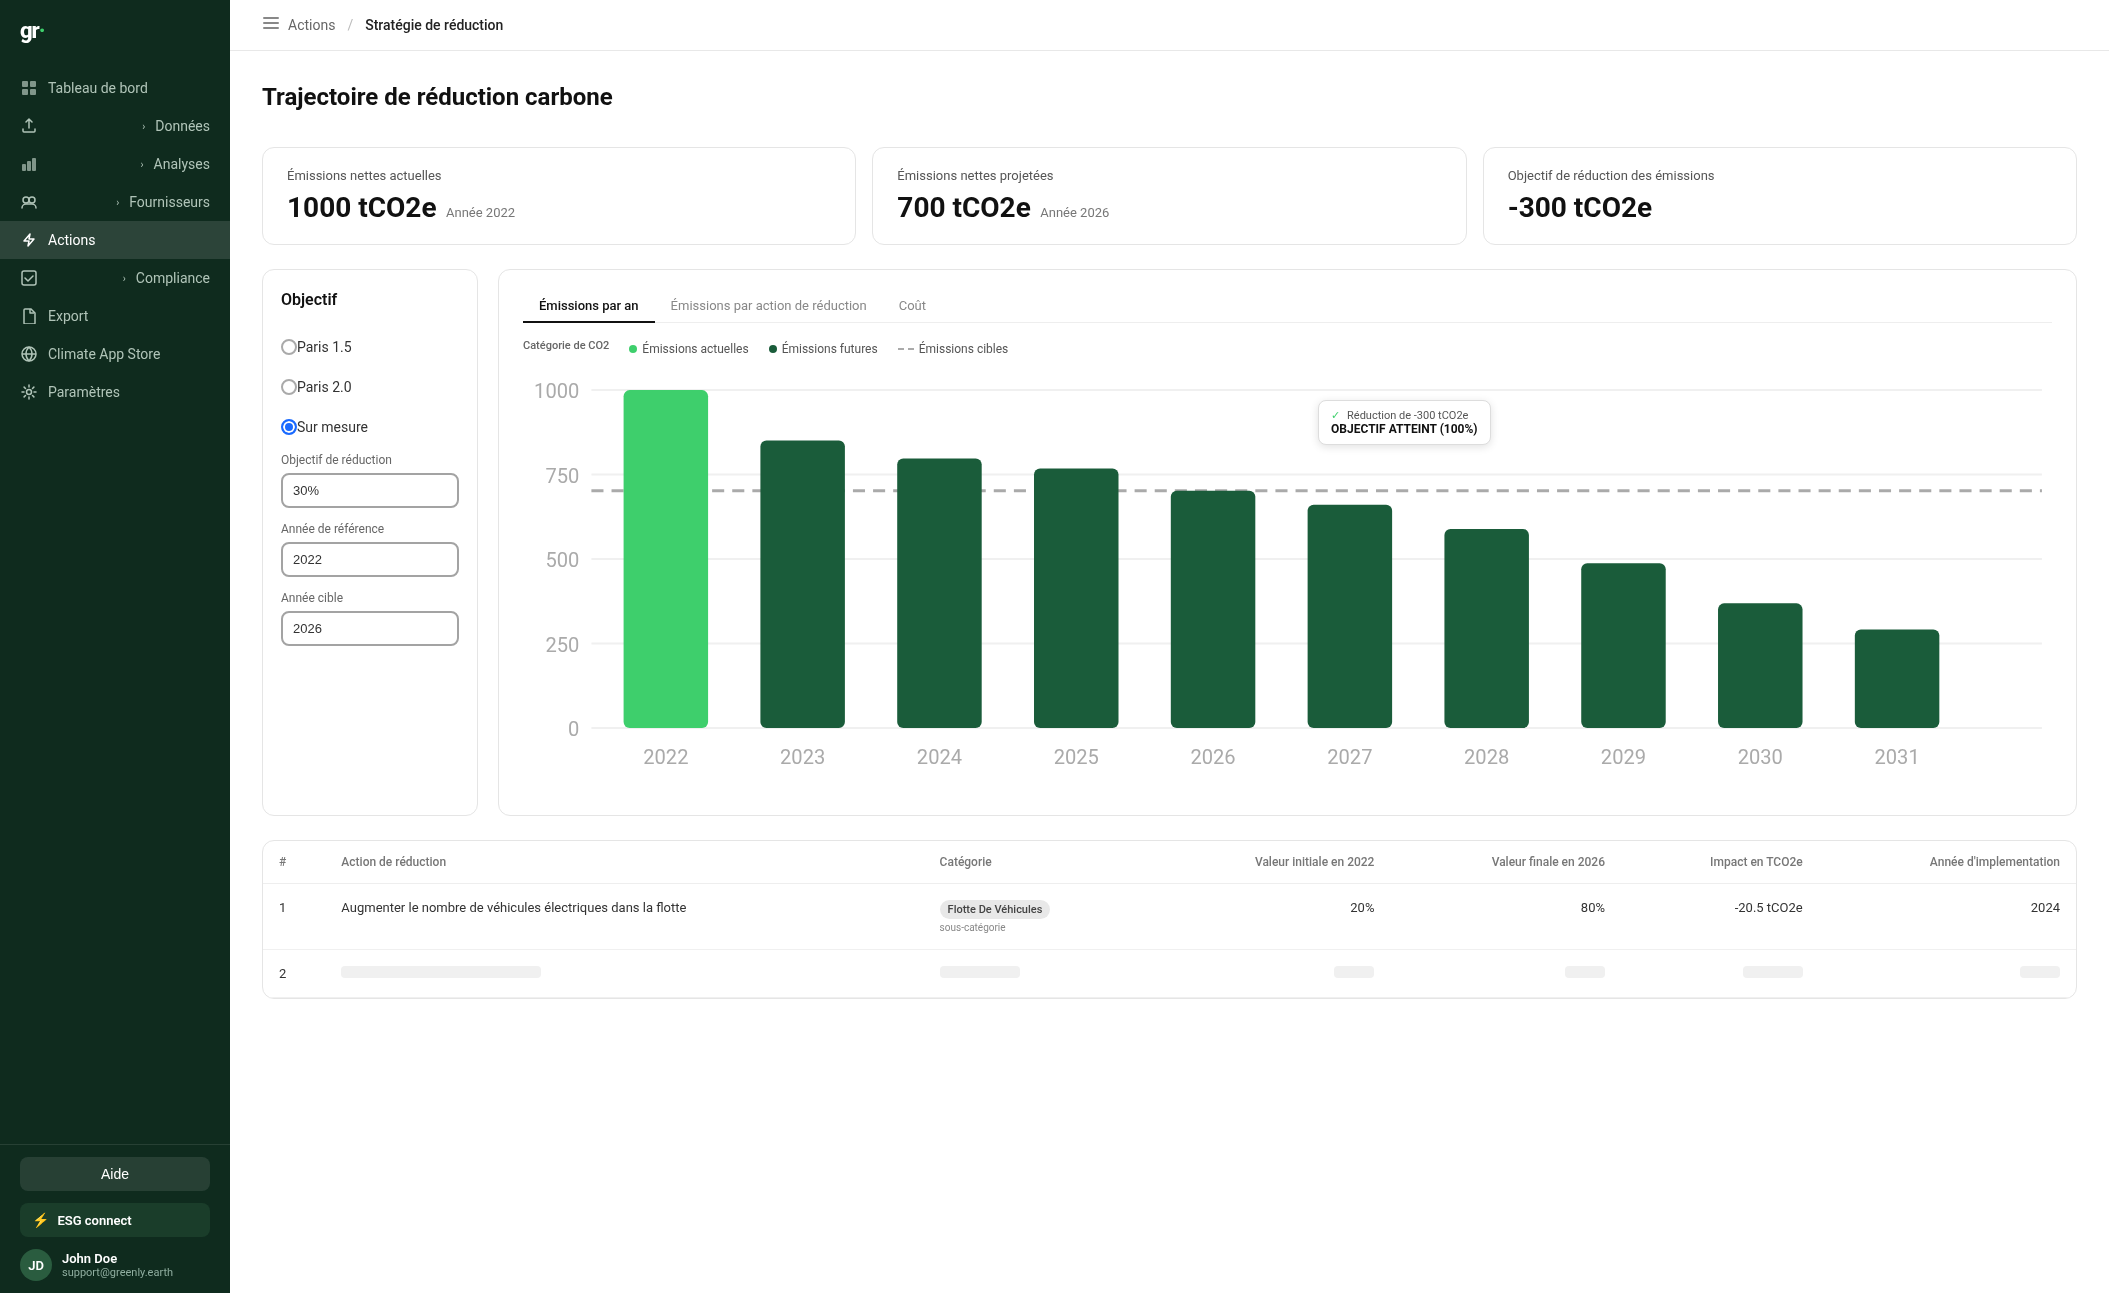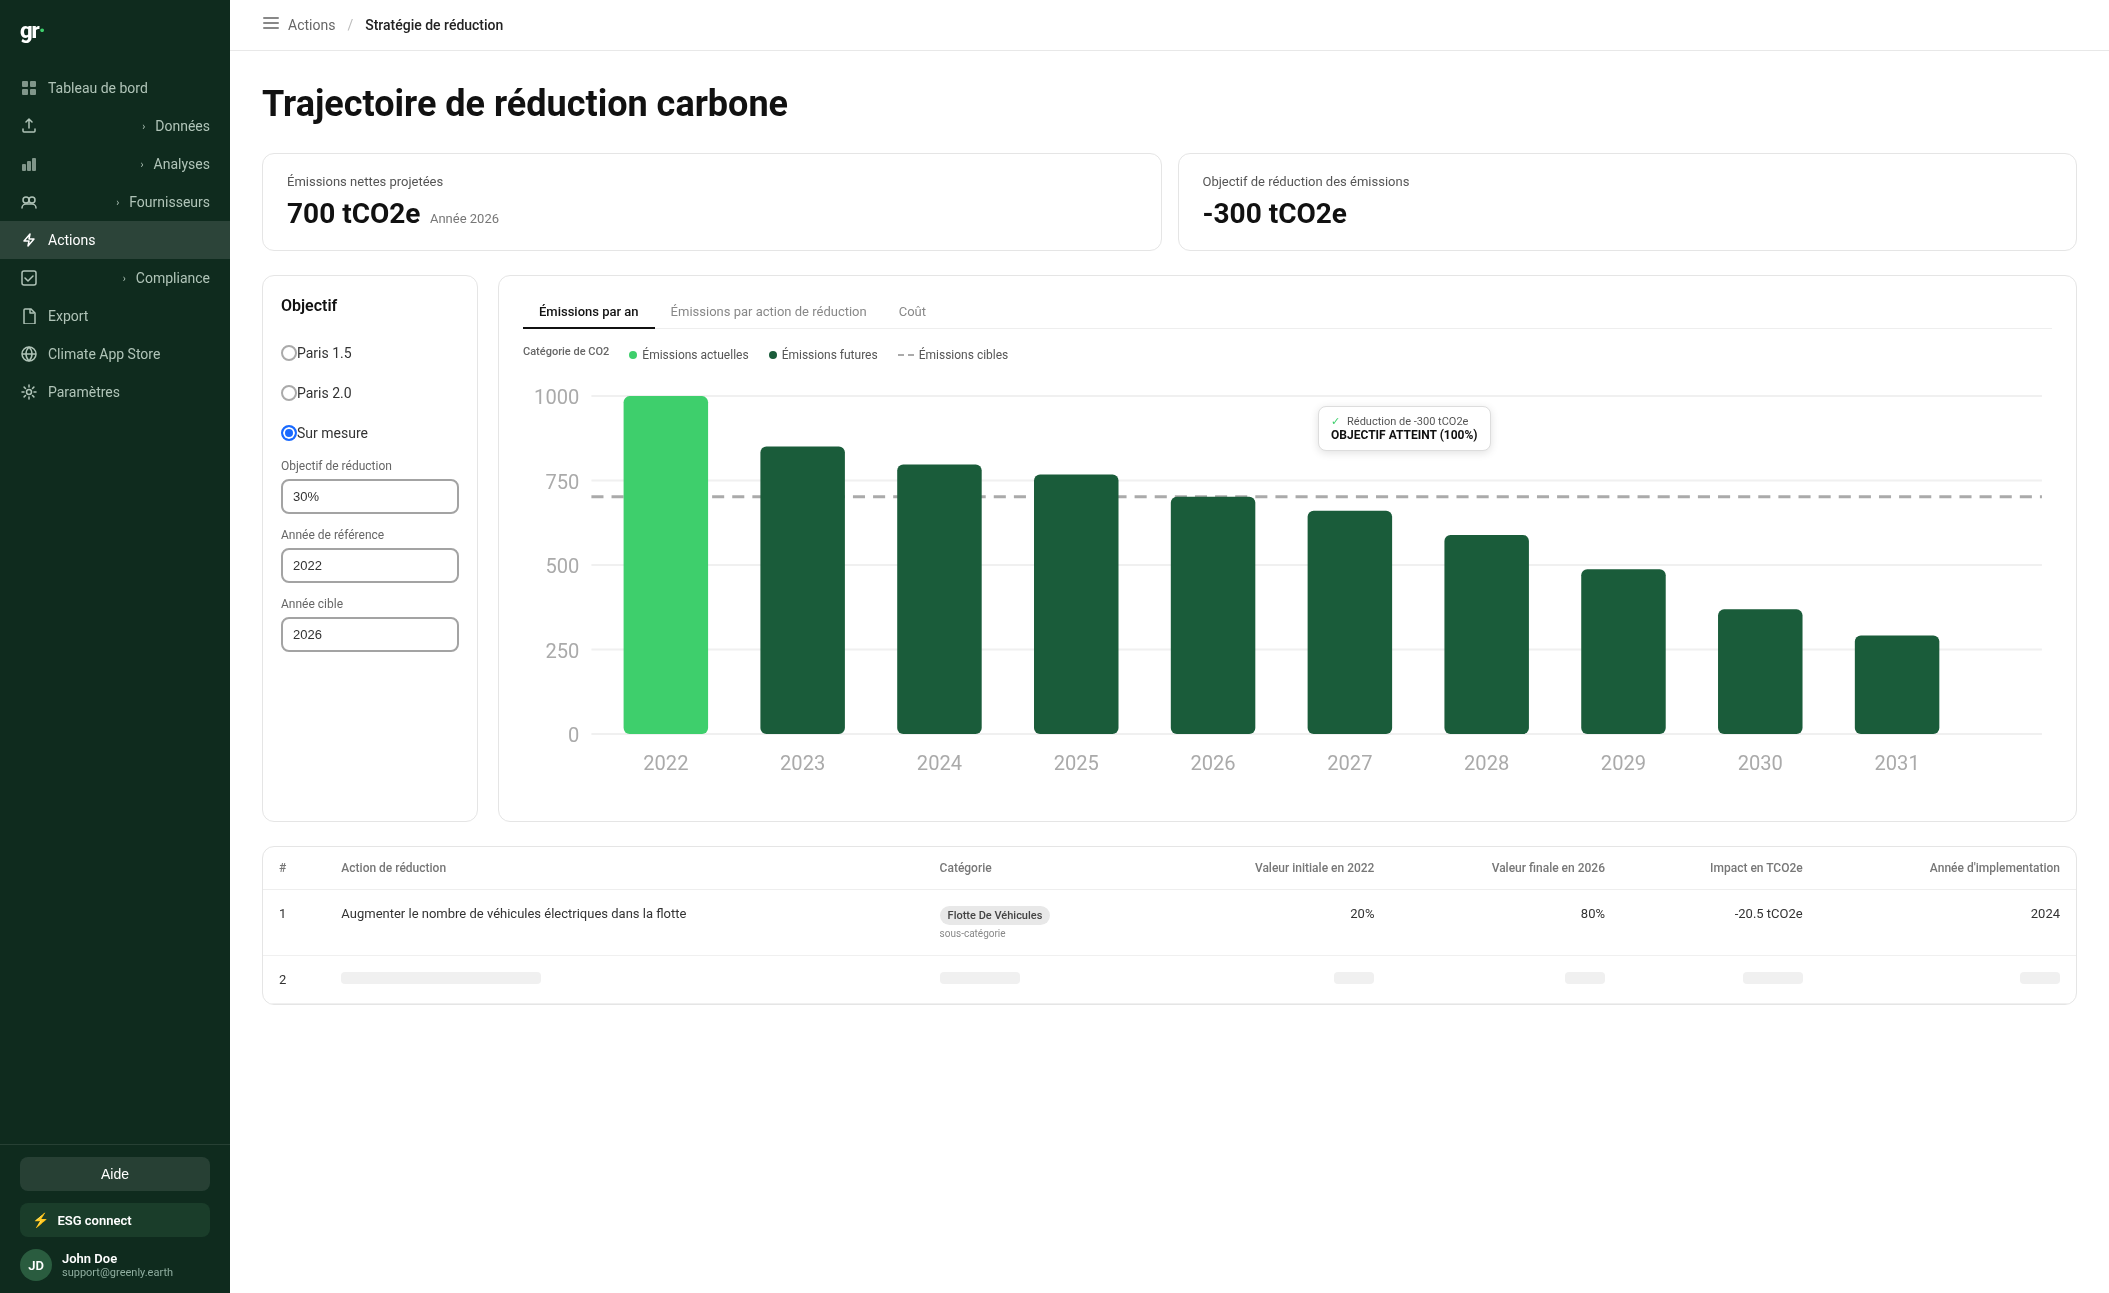--- a/index.html
+++ b/index.html
@@ -73,7 +73,7 @@
     .breadcrumb-current { color: #222; font-size: 14px; font-weight: 500; }
 
     .content { flex: 1; overflow-y: auto; padding: 32px 32px 20px; }
-    .page-title { font-size: 36px; font-weight: 700; color: #111; margin-bottom: 28px; }
+    .page-title { font-size: 24px; font-weight: 700; color: #111; margin-bottom: 36px; }
 
     
     .metrics-row { display: flex; gap: 16px; margin-bottom: 24px; }

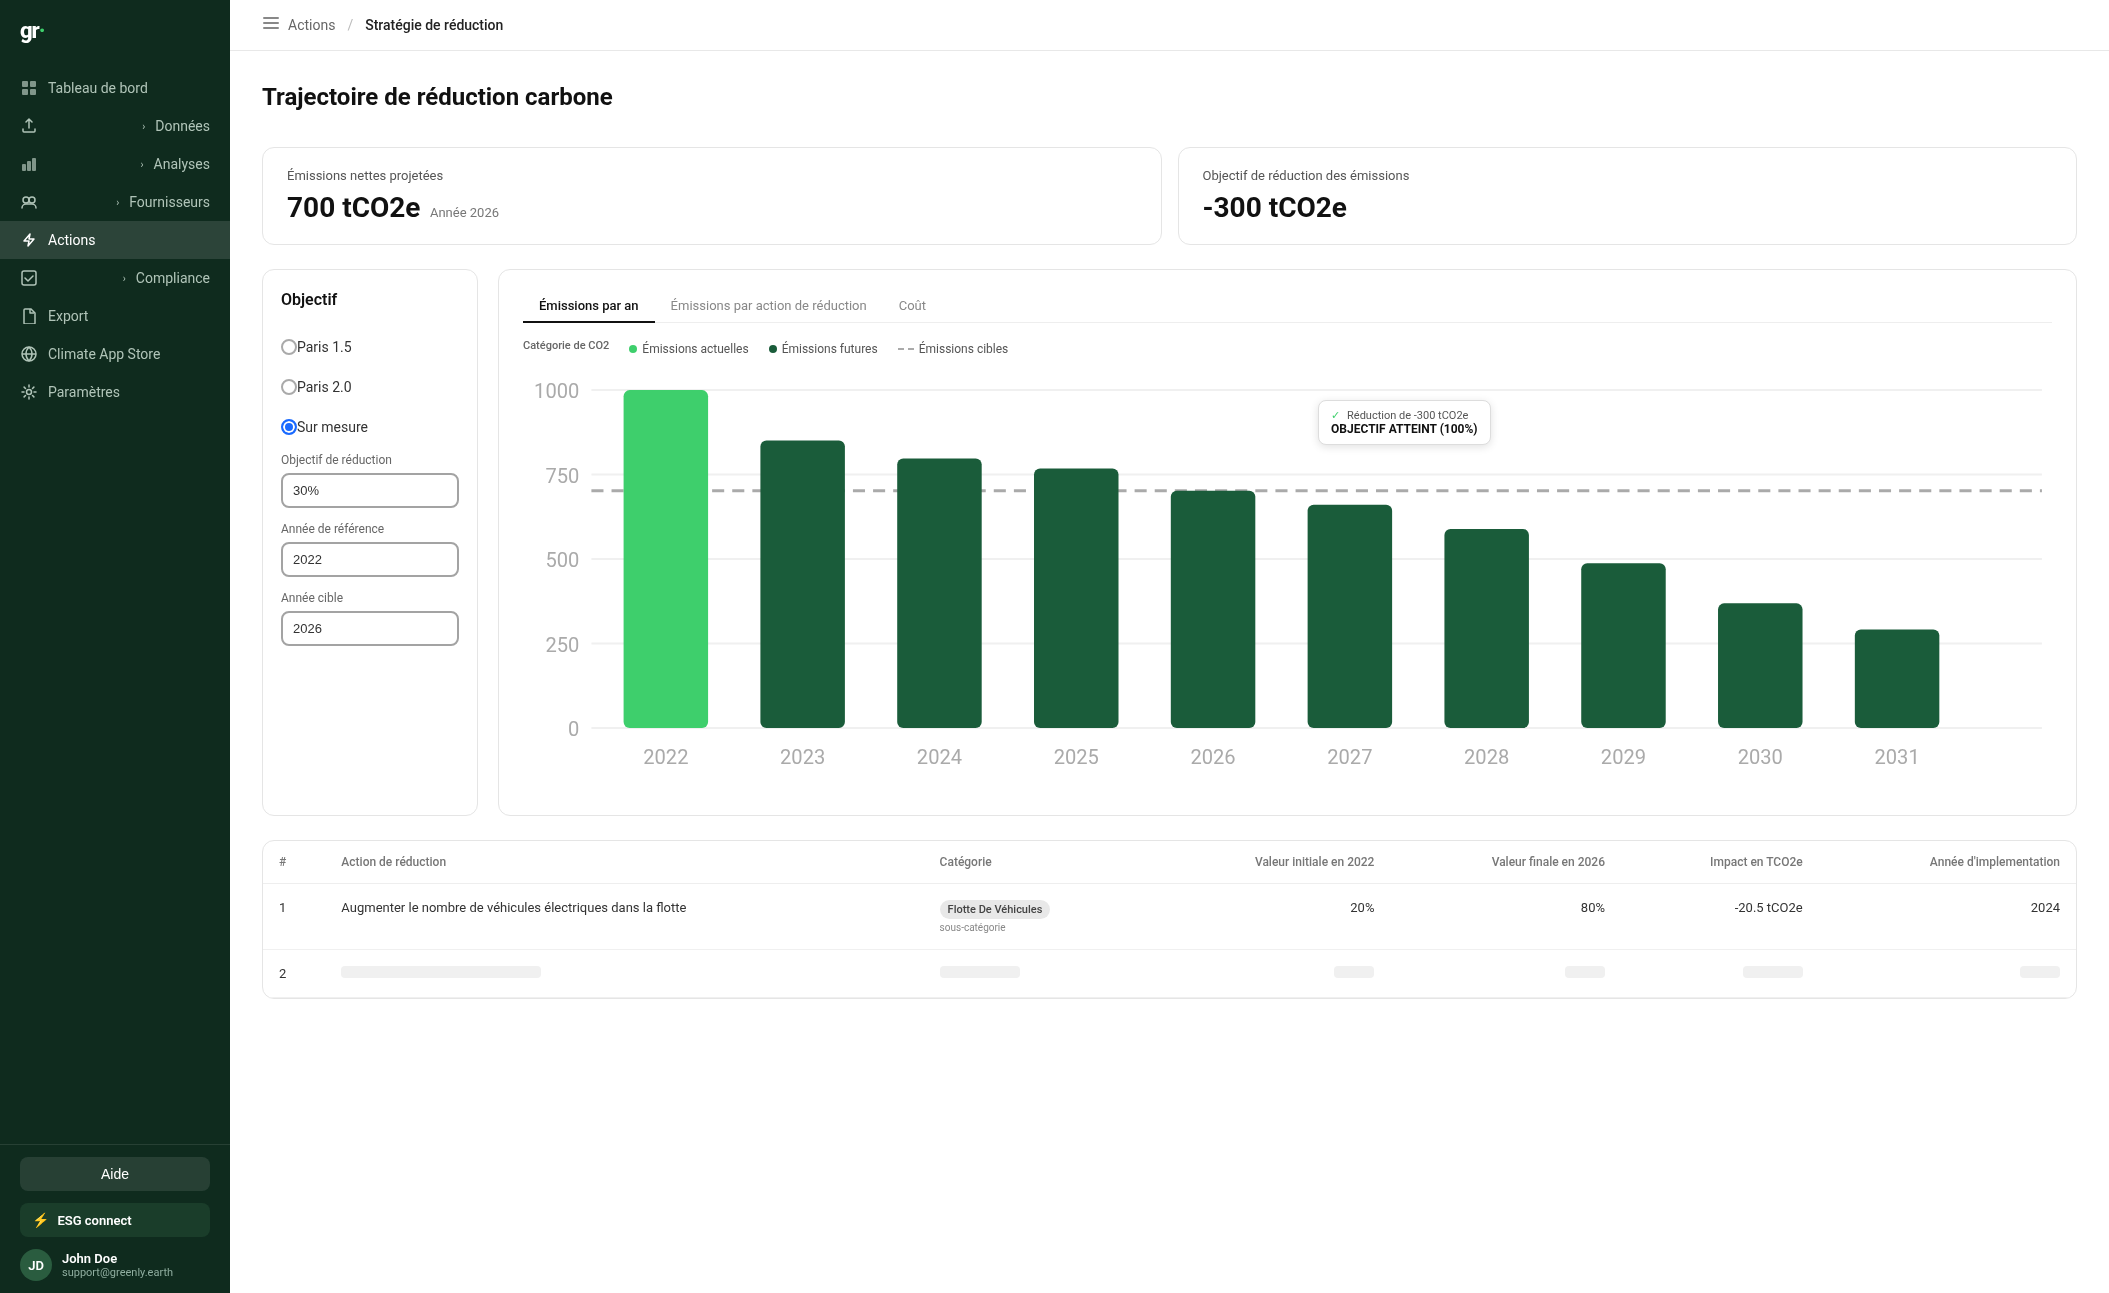--- a/index.html
+++ b/index.html
@@ -327,6 +327,11 @@
     <h1 class="page-title">Trajectoire de réduction carbone</h1>
 
     <div class="metrics-row">
+      <div class="metric-card">
+        <div class="metric-label">Émissions nettes actuelles</div>
+        <span class="metric-value">1000 tCO2e</span>
+        <span class="metric-year">Année 2022</span>
+      </div>
       <div class="metric-card">
         <div class="metric-label">Émissions nettes projetées</div>
         <span class="metric-value">700 tCO2e</span>

